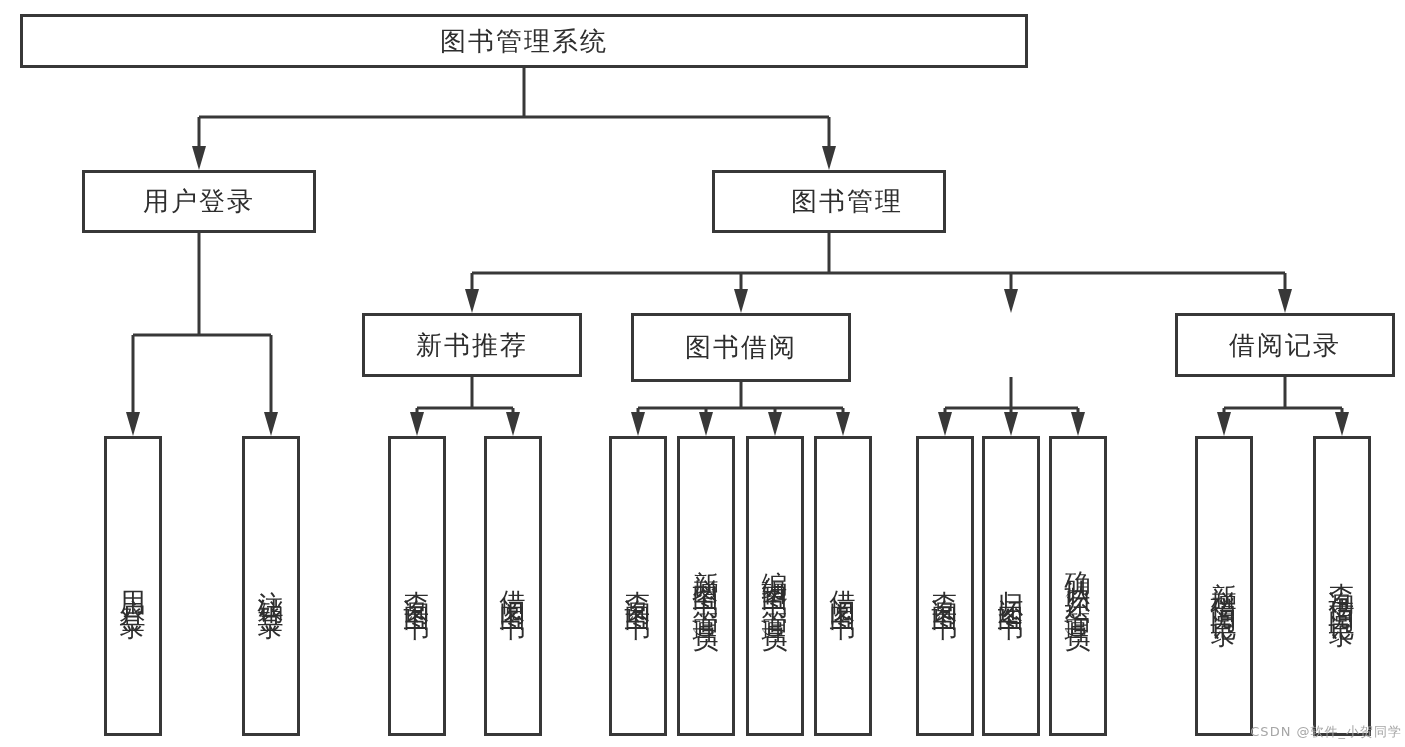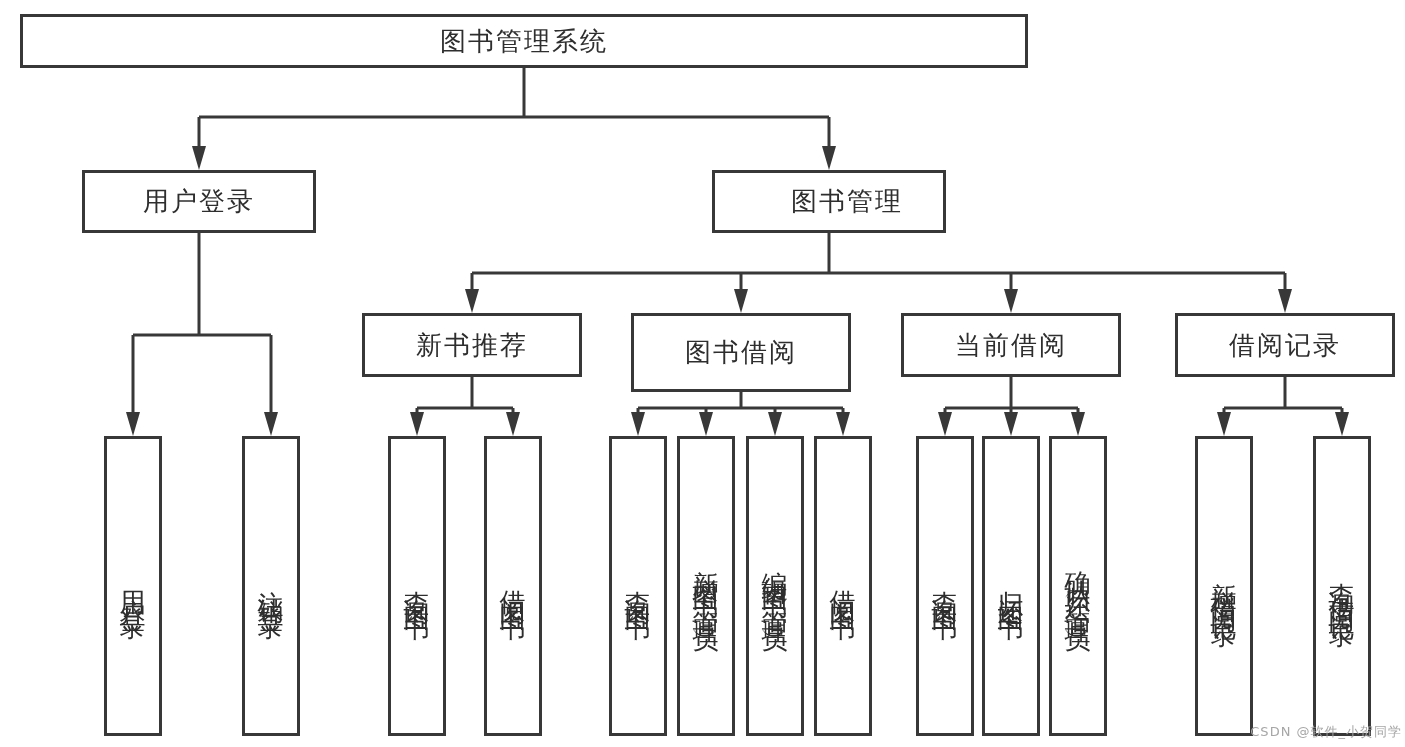--- a/index.html
+++ b/index.html
@@ -86,7 +86,7 @@
   <div class="box" style="left:362px;top:313px;width:220px;height:64px;">
     <span class="hlabel">新书推荐</span>
   </div>
-  <div class="box" style="left:631px;top:313px;width:220px;height:79px;">
+  <div class="box" style="left:631px;top:313px;width:220px;height:69px;">
     <span class="hlabel">图书借阅</span>
   </div>
   <div class="box" style="left:901px;top:313px;width:220px;height:64px;">

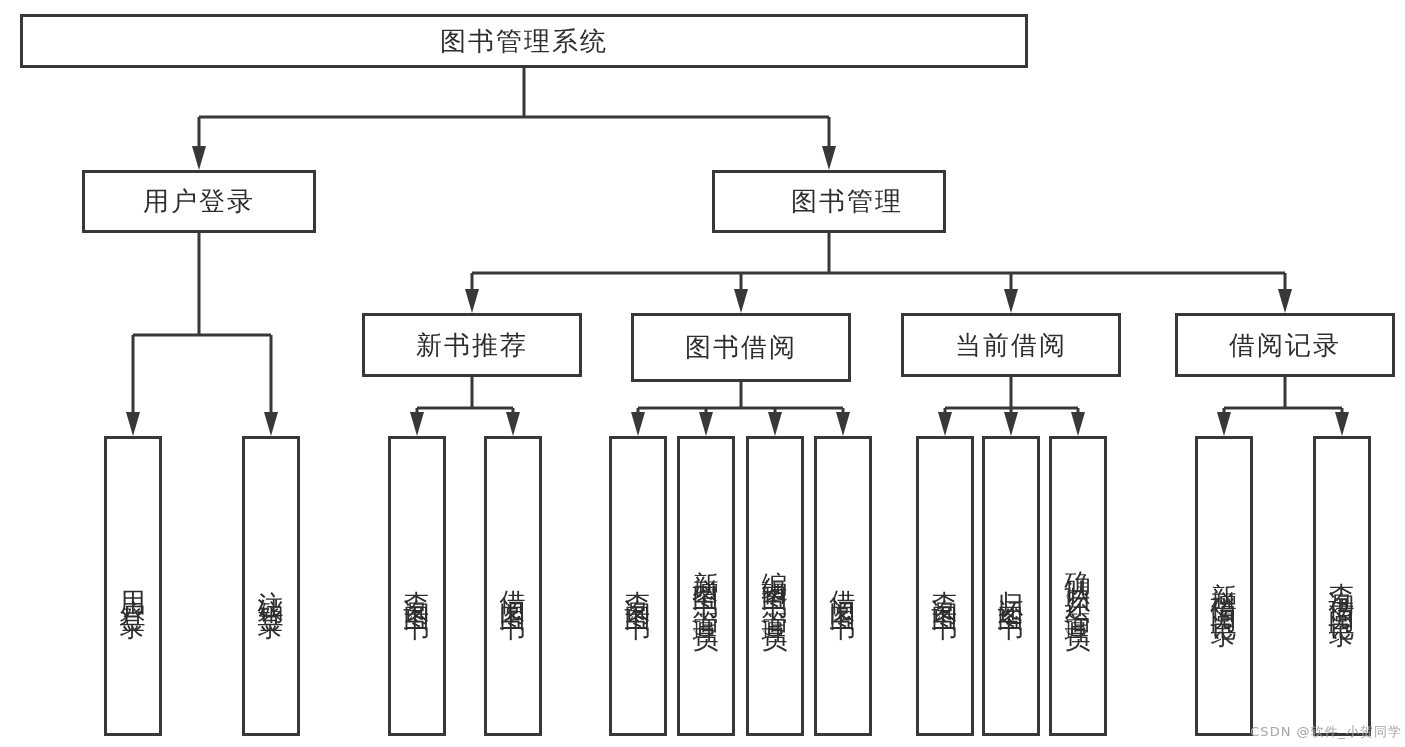--- a/index.html
+++ b/index.html
@@ -89,9 +89,6 @@
   <div class="box" style="left:631px;top:313px;width:220px;height:69px;">
     <span class="hlabel">图书借阅</span>
   </div>
-  <div class="box" style="left:901px;top:313px;width:220px;height:64px;">
-    <span class="hlabel">当前借阅</span>
-  </div>
   <div class="box" style="left:1175px;top:313px;width:220px;height:64px;">
     <span class="hlabel">借阅记录</span>
   </div>

